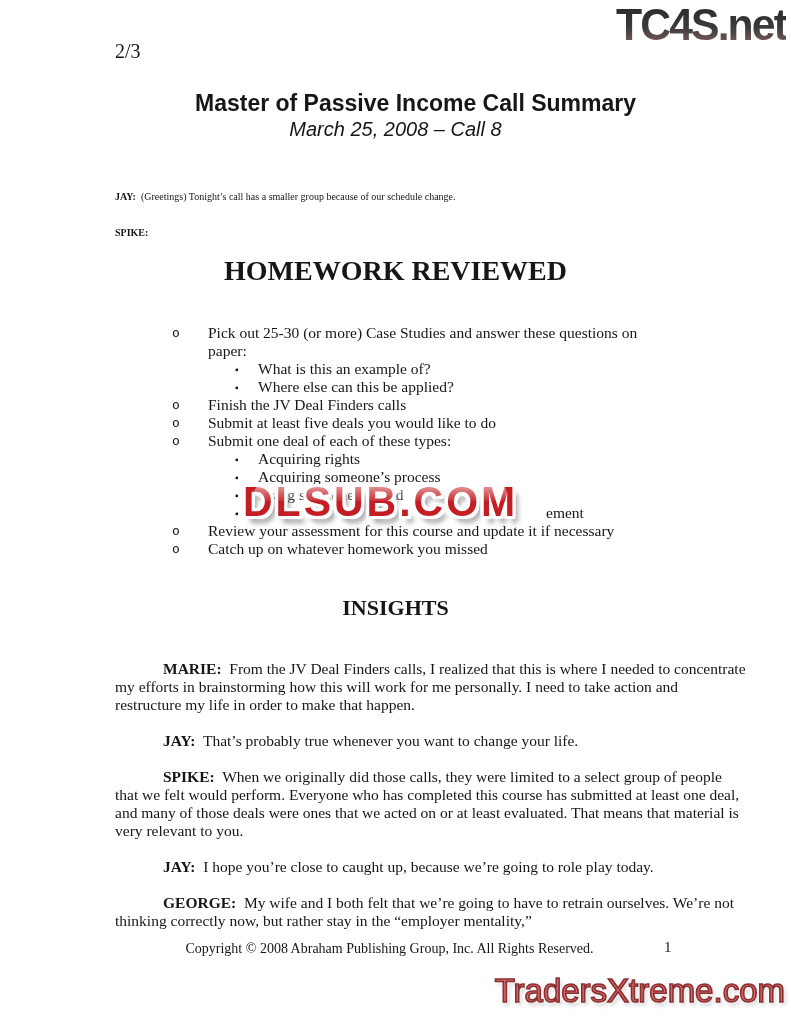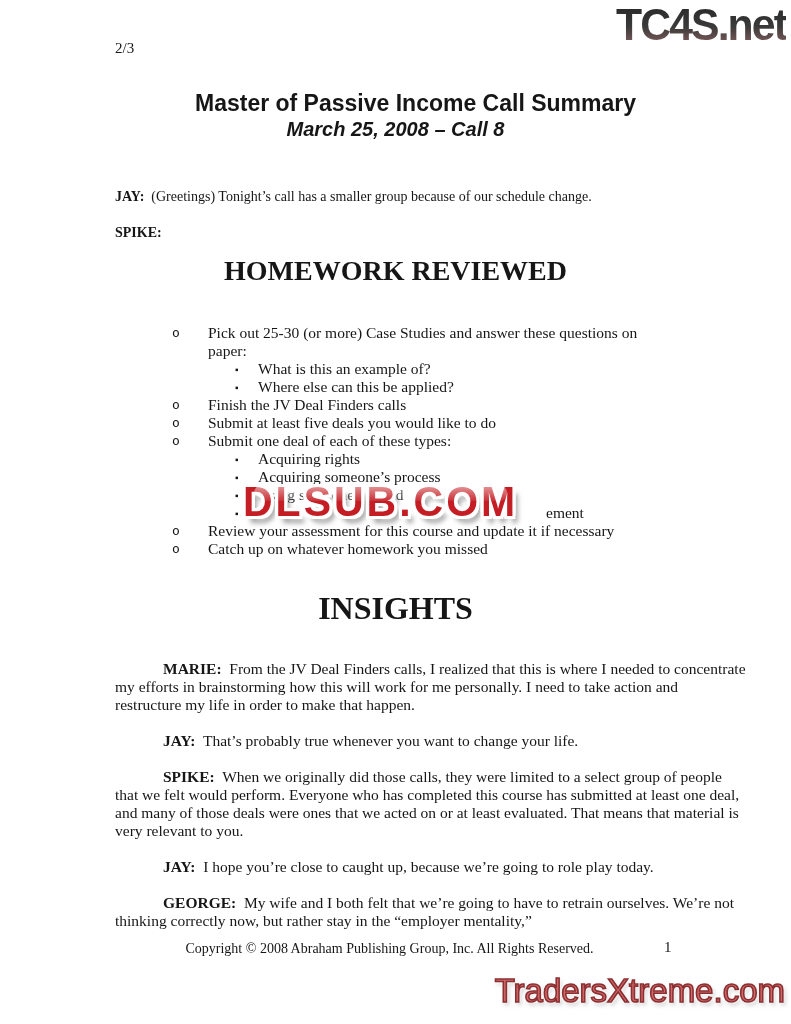--- a/index.html
+++ b/index.html
@@ -14,7 +14,7 @@
         -webkit-background-clip:text;background-clip:text;color:transparent;
         transform:scaleX(.95);transform-origin:right;}
 
-  .page-ind{position:absolute;top:40px;left:115px;font-size:15px;}
+  .page-ind{position:absolute;top:40px;left:115px;font-size:20px;}
 
   .doc-title{margin:90px 0 0 0;text-align:center;font-family:"Liberation Sans",sans-serif;
              font-weight:bold;font-size:23px;line-height:26px;padding-left:40px;}

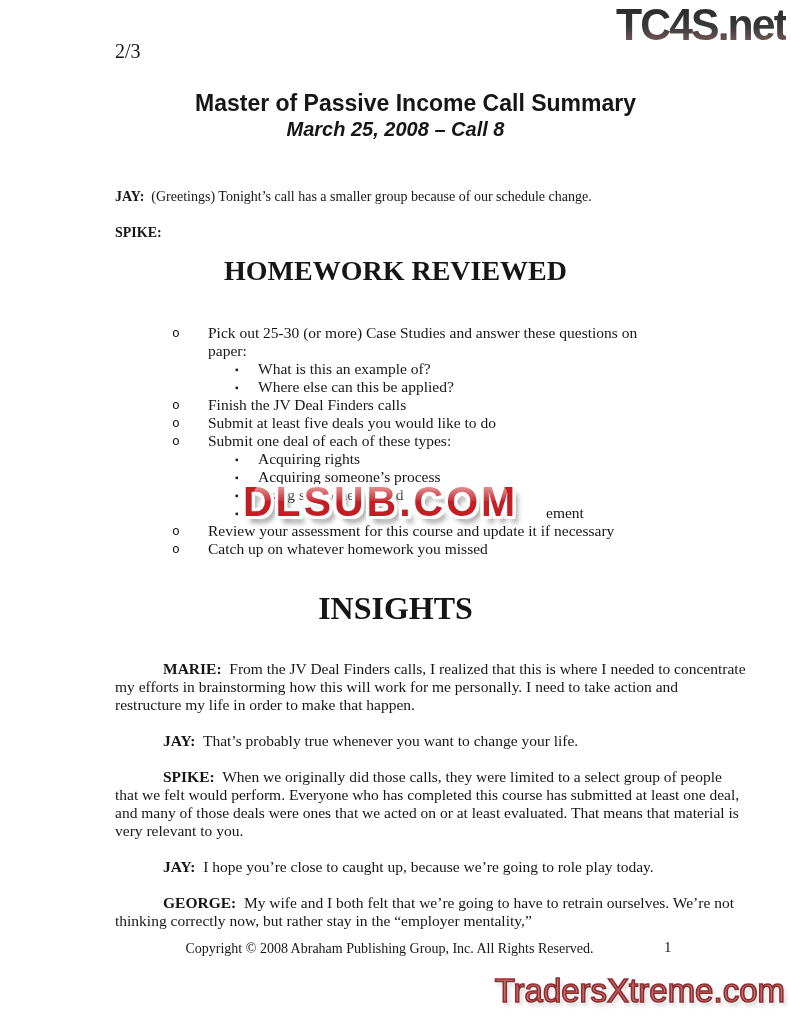--- a/index.html
+++ b/index.html
@@ -19,7 +19,7 @@
   .doc-title{margin:90px 0 0 0;text-align:center;font-family:"Liberation Sans",sans-serif;
              font-weight:bold;font-size:23px;line-height:26px;padding-left:40px;}
   .doc-subtitle{margin:0;text-align:center;font-family:"Liberation Sans",sans-serif;
-                font-weight:bold;font-style:italic;font-size:20px;line-height:26px;}
+                font-weight:normal;font-style:italic;font-size:20px;line-height:26px;}
 
   .intro{padding:0 44px 0 115px;}
   .intro p{font-size:14px;line-height:18px;margin:8px 0 18px 0;}

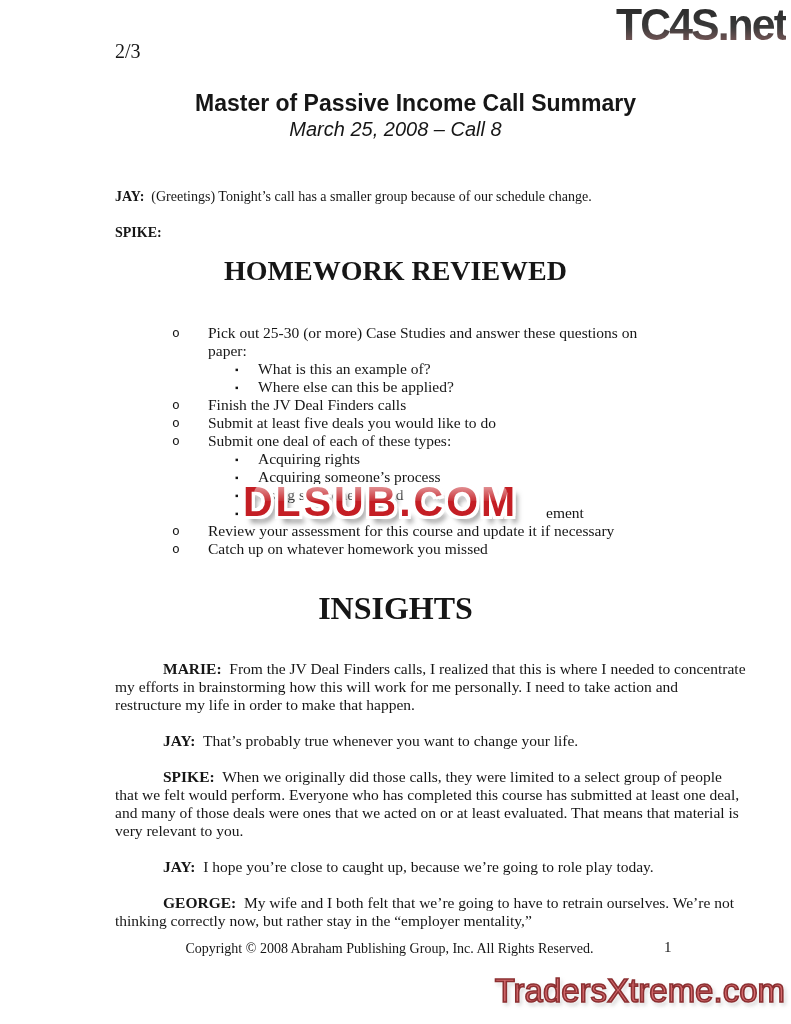--- a/index.html
+++ b/index.html
@@ -22,7 +22,7 @@
                 font-weight:normal;font-style:italic;font-size:20px;line-height:26px;}
 
   .intro{padding:0 44px 0 115px;}
-  .intro p{font-size:14px;line-height:18px;margin:8px 0 18px 0;}
+  .intro p{font-size:10px;line-height:18px;margin:8px 0 18px 0;}
   .intro p:first-child{margin-top:46px;}
 
   .bigheading{text-align:center;font-weight:bold;font-size:28px;line-height:30px;margin:-4px 0 38px 0;}

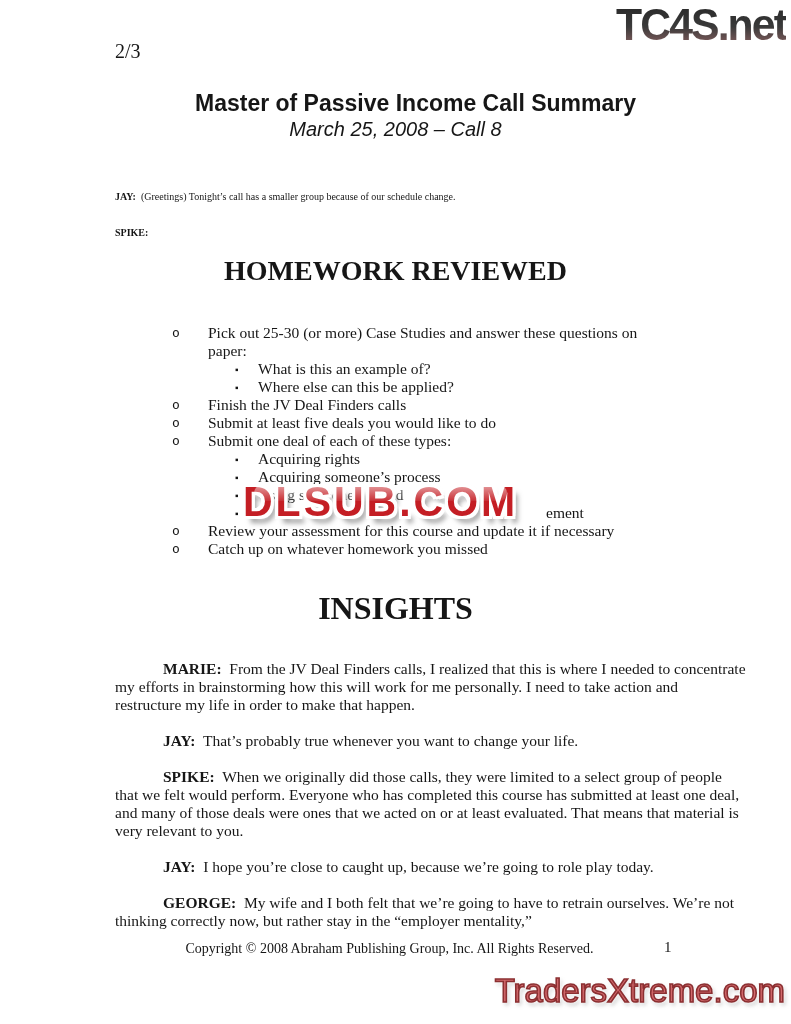--- a/index.html
+++ b/index.html
@@ -26,7 +26,7 @@
   .intro p:first-child{margin-top:46px;}
 
   .bigheading{text-align:center;font-weight:bold;font-size:28px;line-height:30px;margin:-4px 0 38px 0;}
-  .insights-heading{text-align:center;font-weight:bold;font-size:32px;line-height:28px;margin:36px 0 0 0;}
+  .insights-heading{text-align:center;font-weight:bold;font-size:22px;line-height:28px;margin:36px 0 0 0;}
 
   ul.hw{list-style:none;margin:0;padding:0;position:relative;left:170px;width:503px;
         font-size:15.5px;line-height:18px;}

